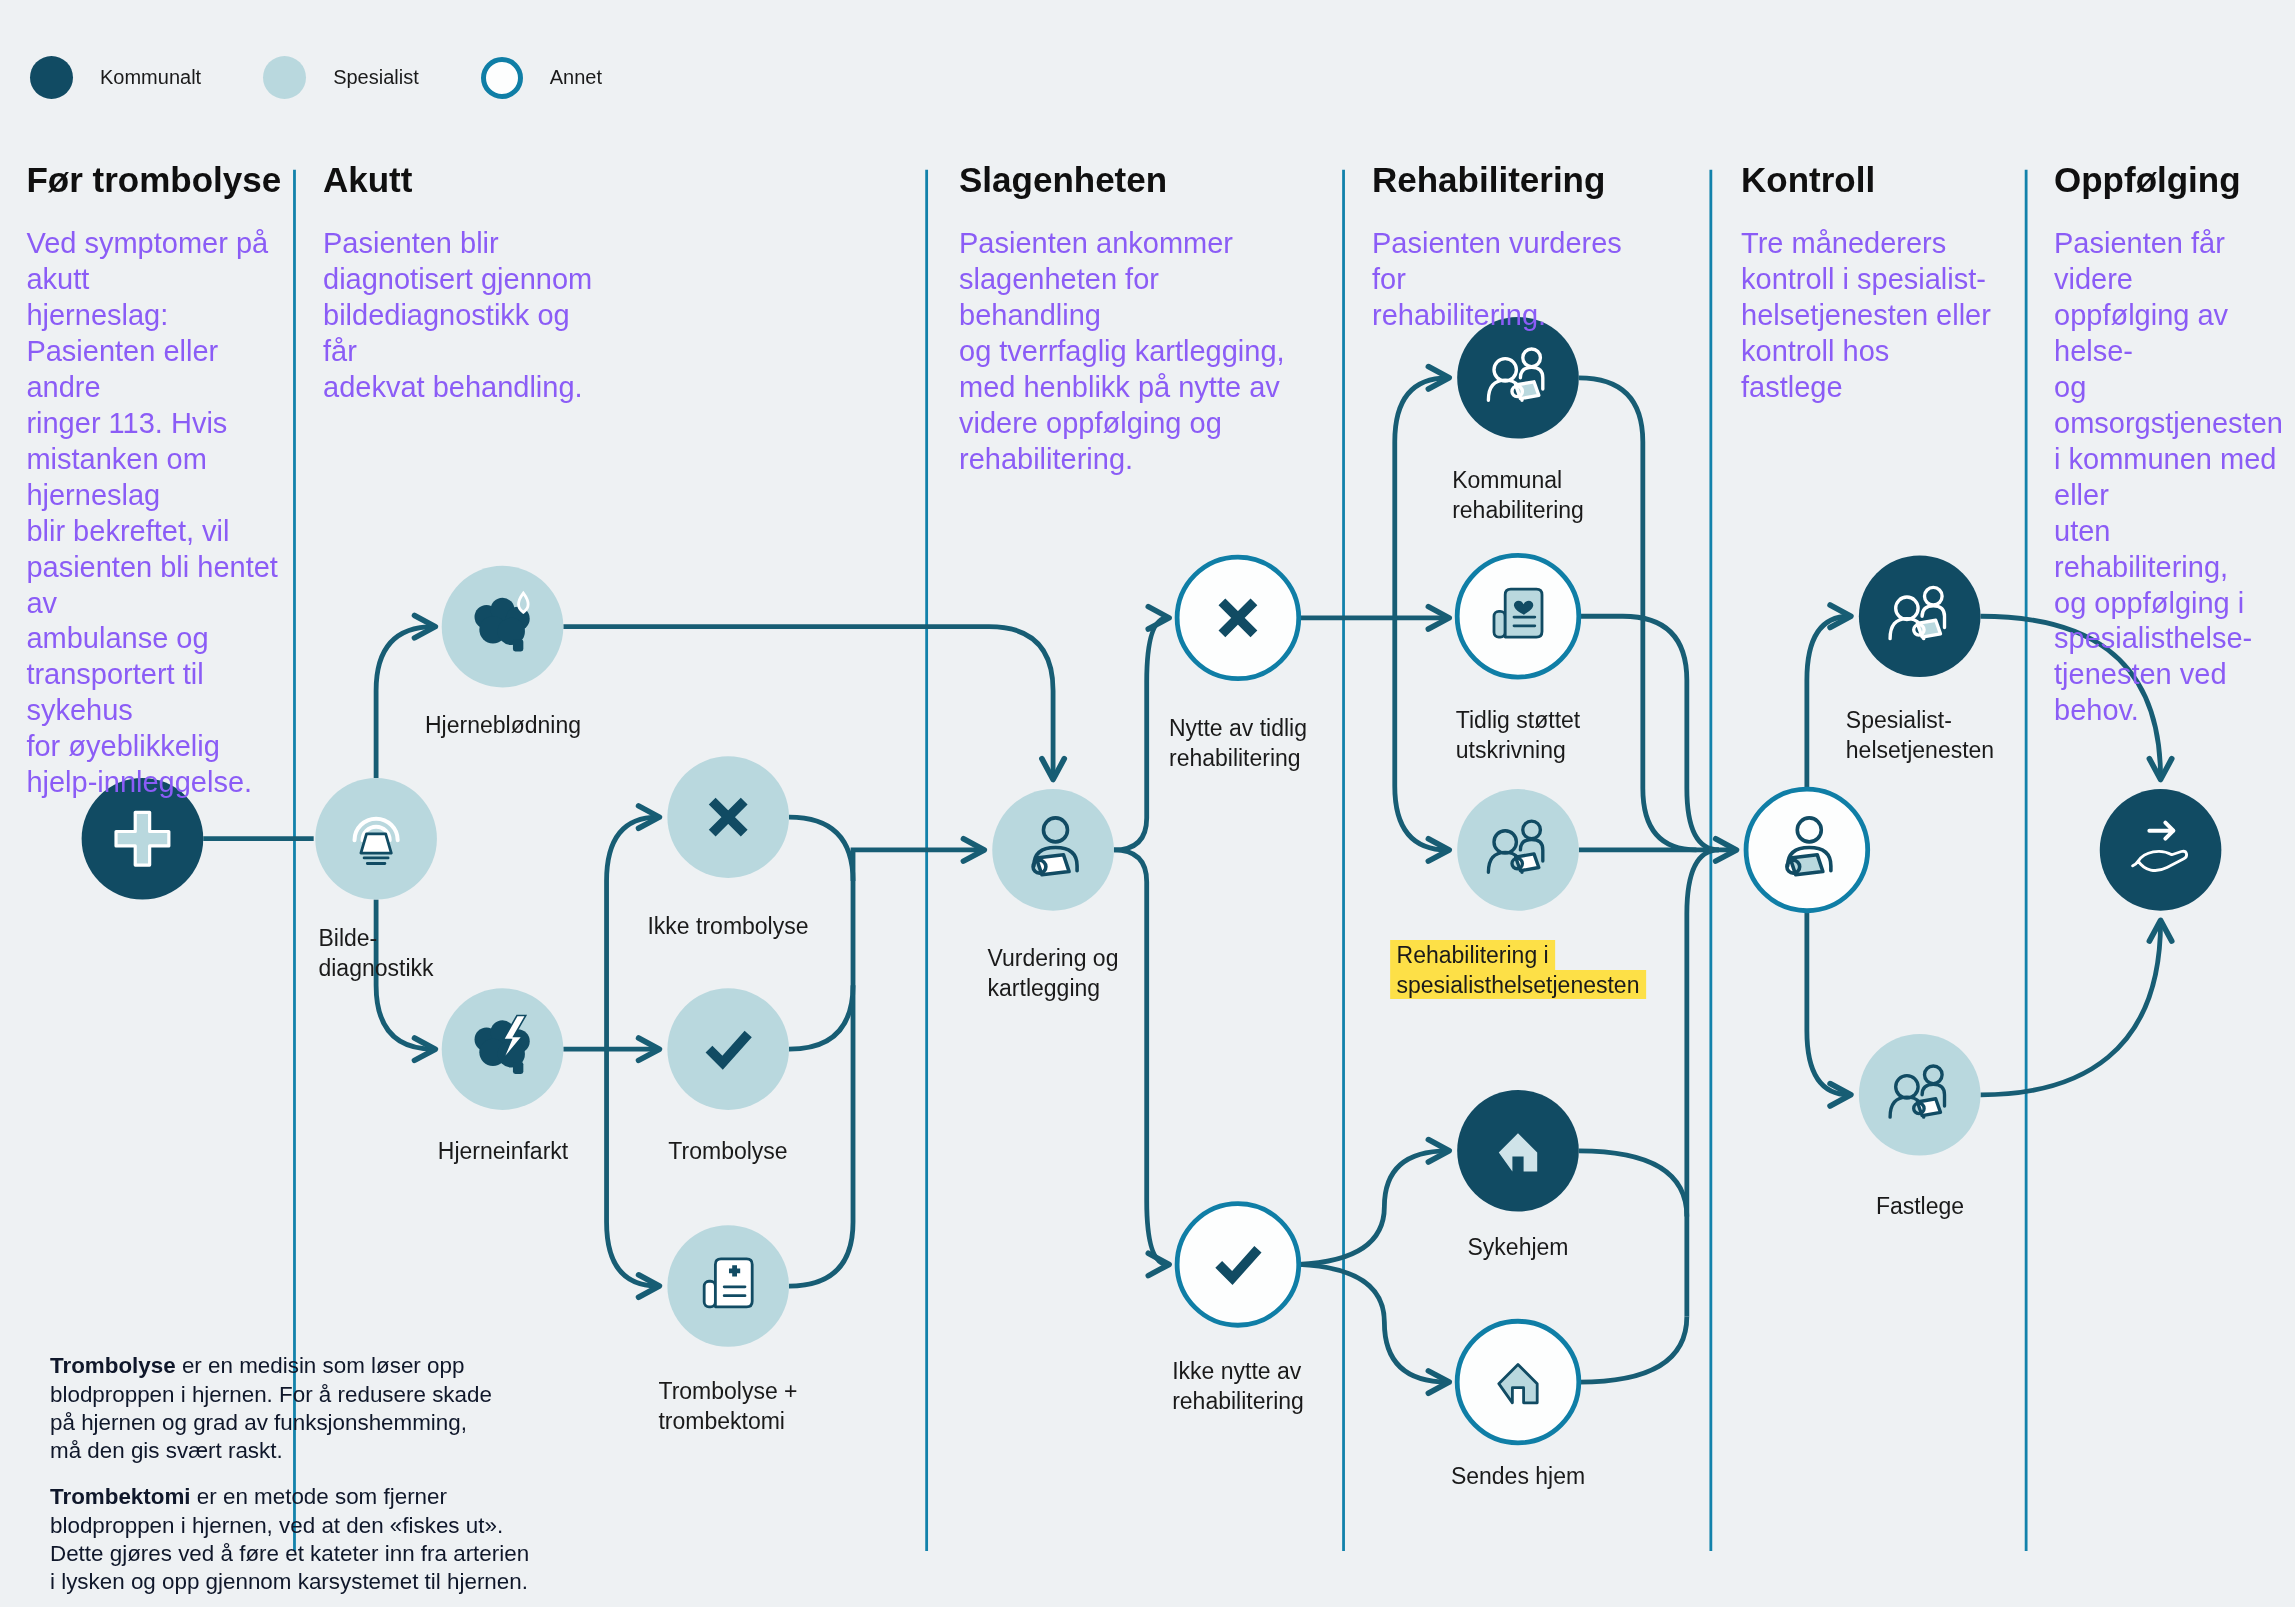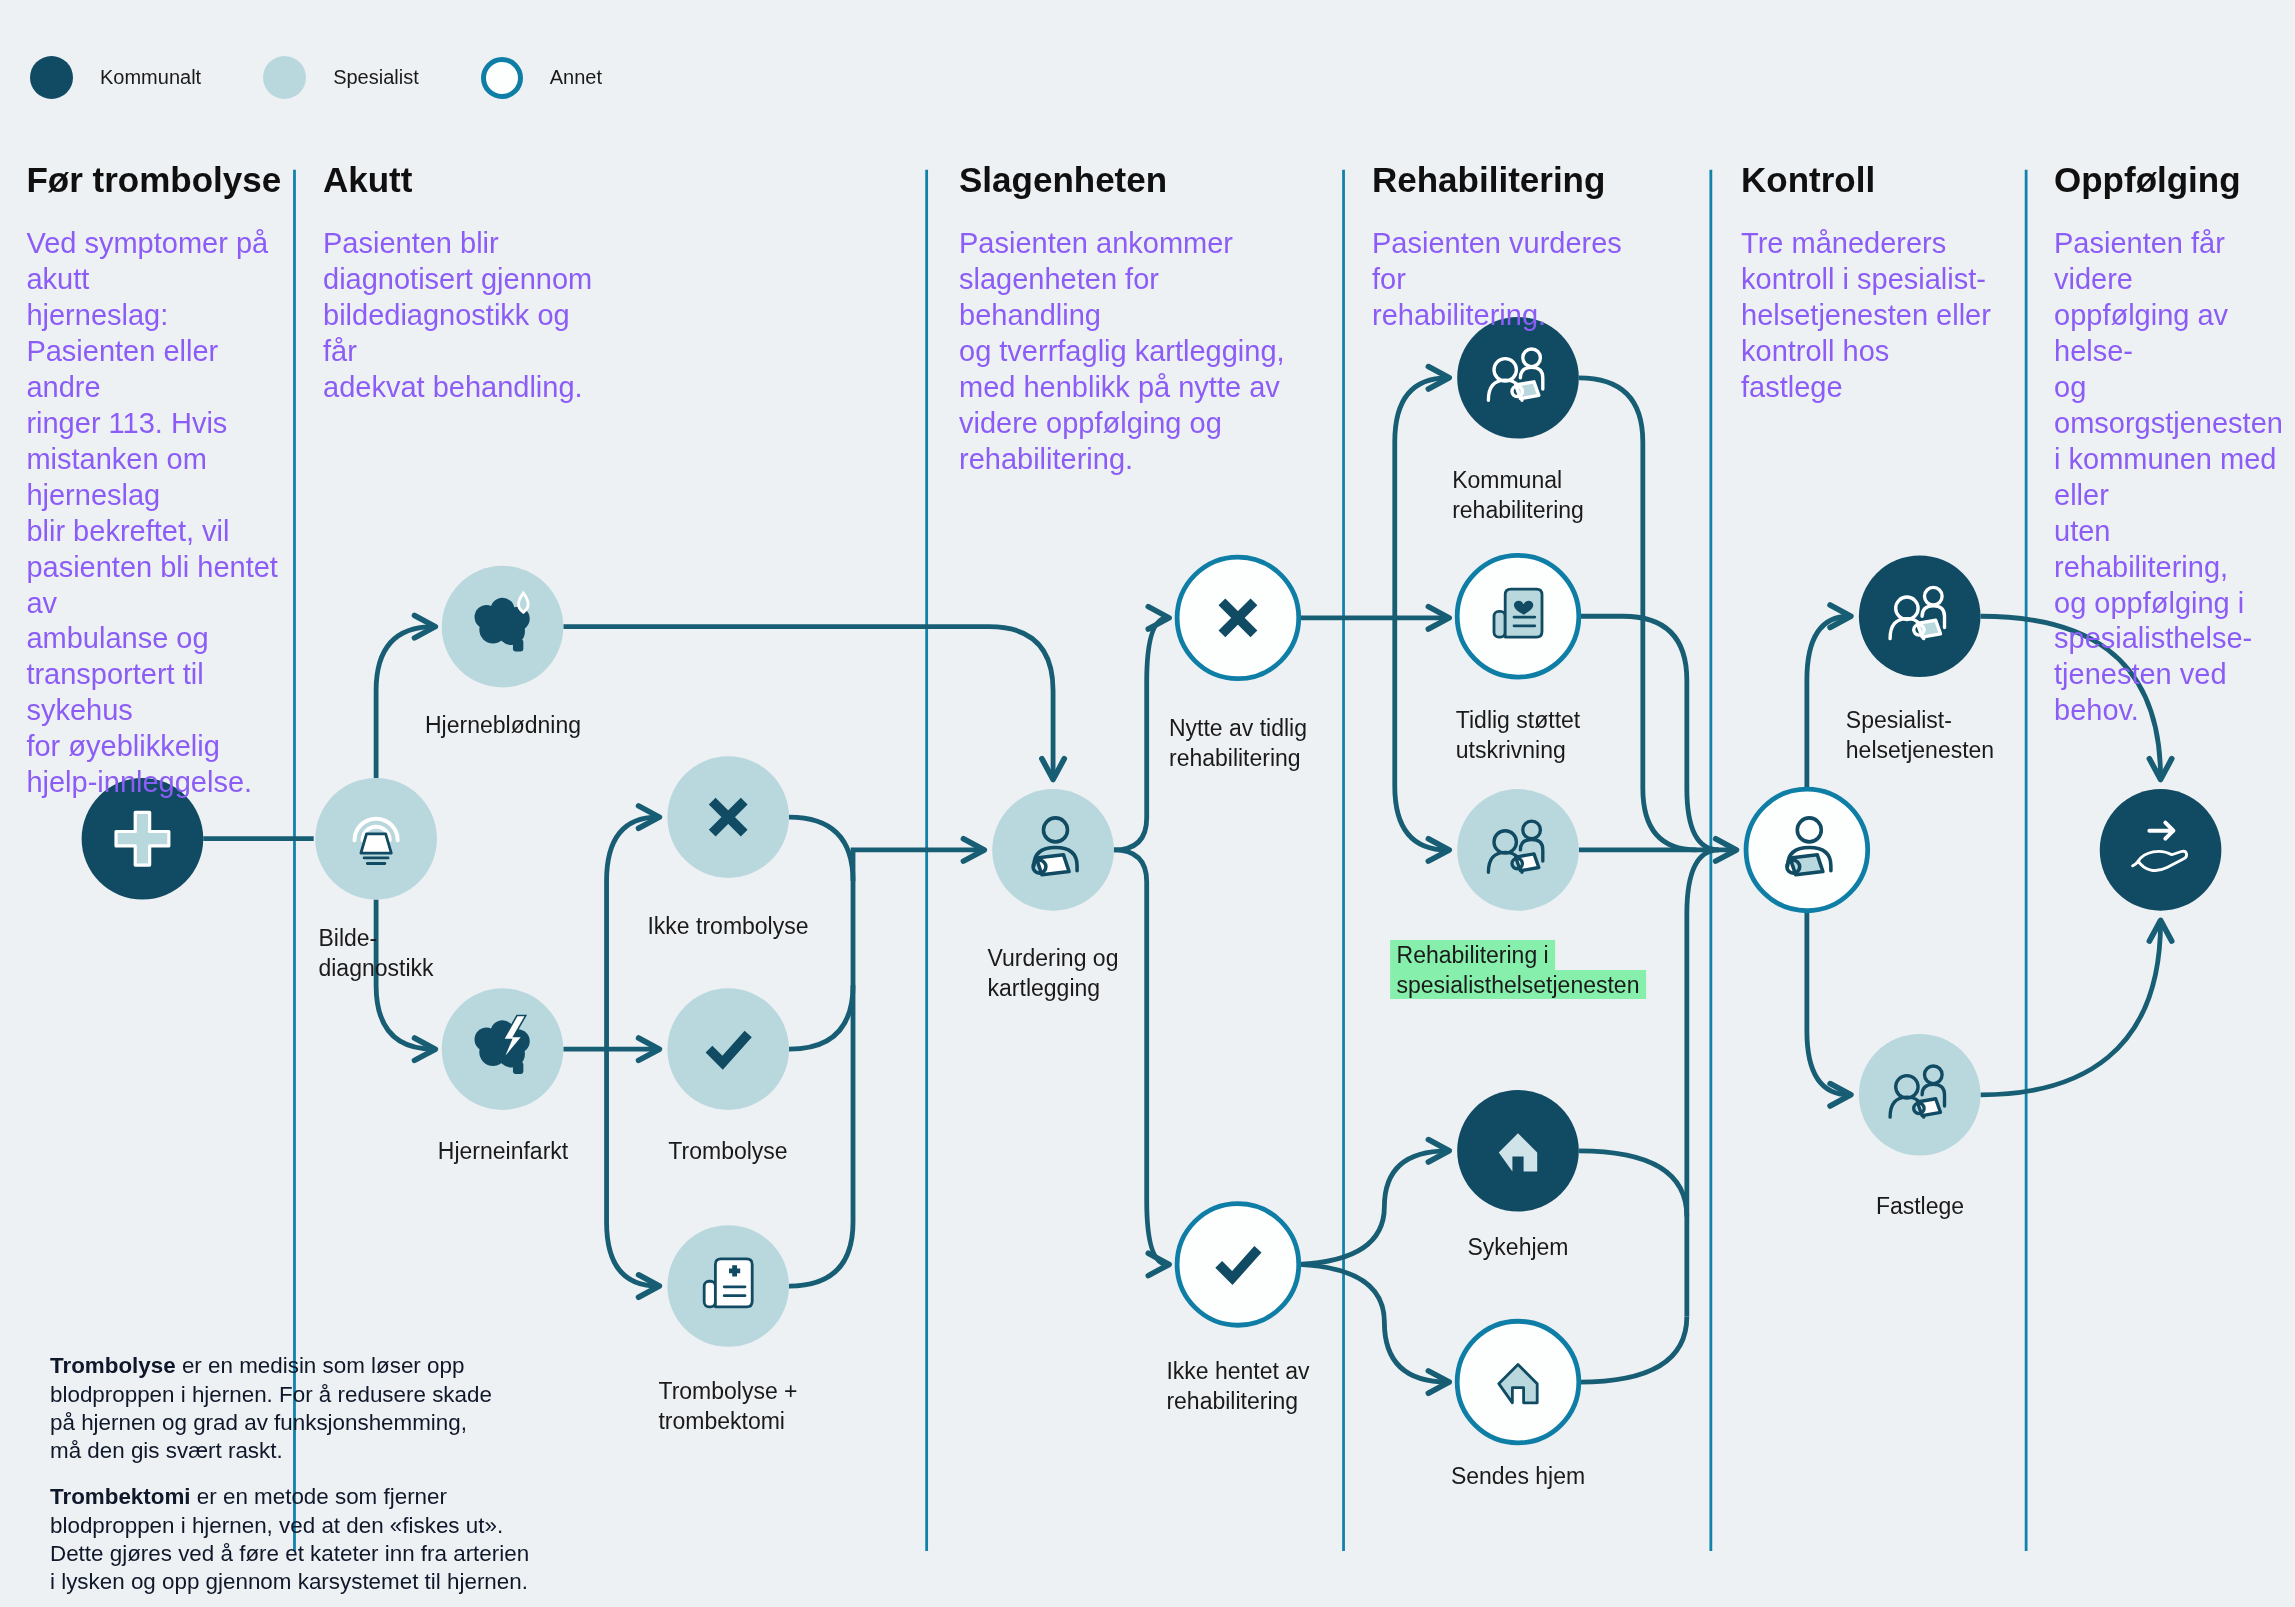--- a/index.html
+++ b/index.html
@@ -28,7 +28,7 @@
     font-size:23px;line-height:1.3;text-align:left;white-space:pre-line;
   }
   .hl{
-    background:#86efac;padding:1.6px 6.4px;
+    background:#fde047;padding:1.6px 6.4px;
     -webkit-box-decoration-break:clone;box-decoration-break:clone;
   }
 

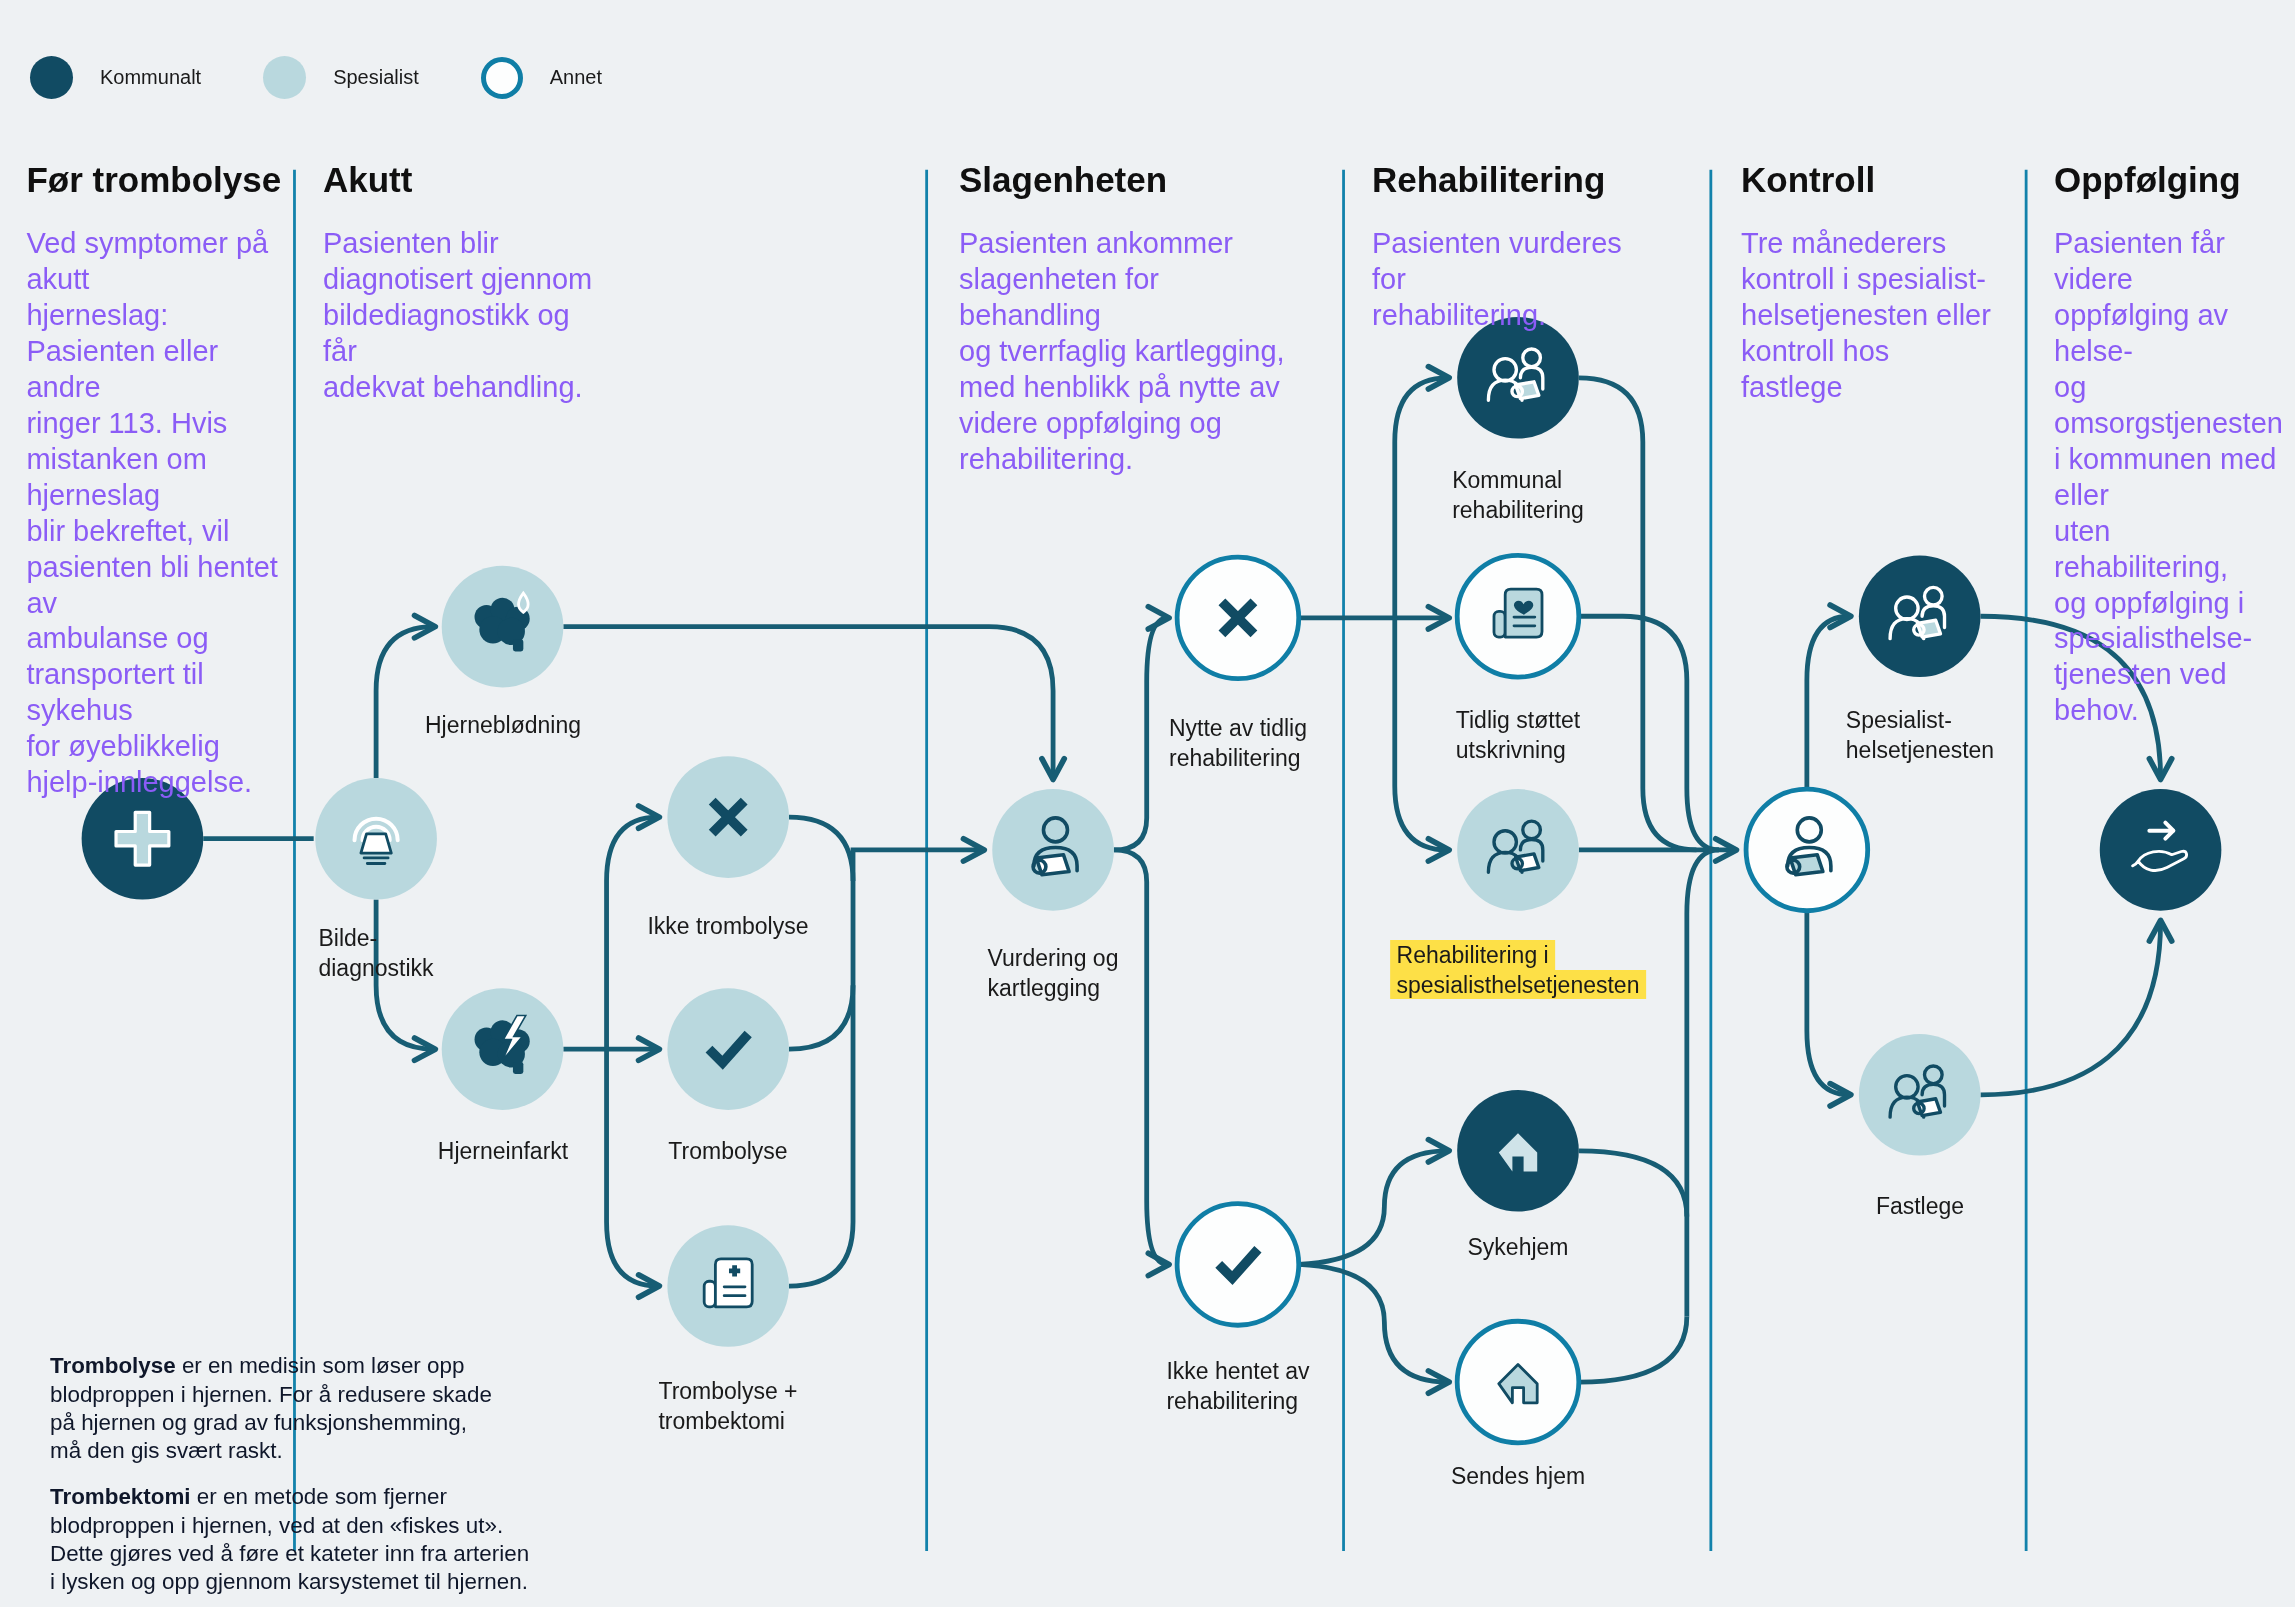--- a/index.html
+++ b/index.html
@@ -327,7 +327,7 @@
 kartlegging</div>
   <div class="node-label" style="left:1238px;top:714px">Nytte av tidlig
 rehabilitering</div>
-  <div class="node-label" style="left:1238px;top:1357px">Ikke hentet av
+  <div class="node-label" style="left:1238px;top:1357px">Ikke nytte av
 rehabilitering</div>
   <div class="node-label" style="left:1518px;top:466px">Kommunal
 rehabilitering</div>

